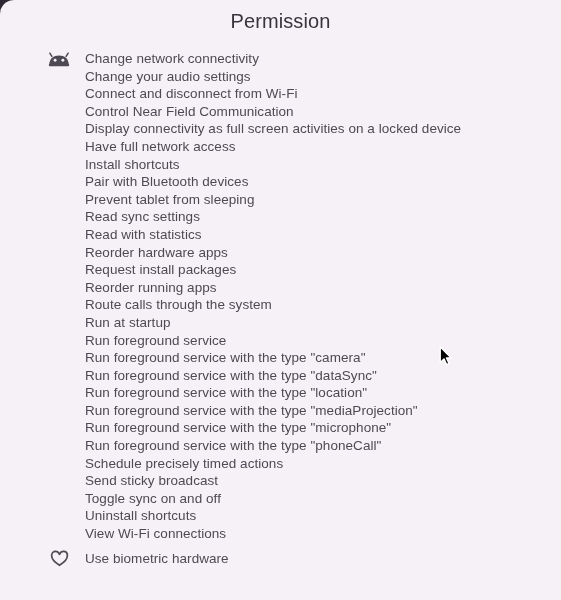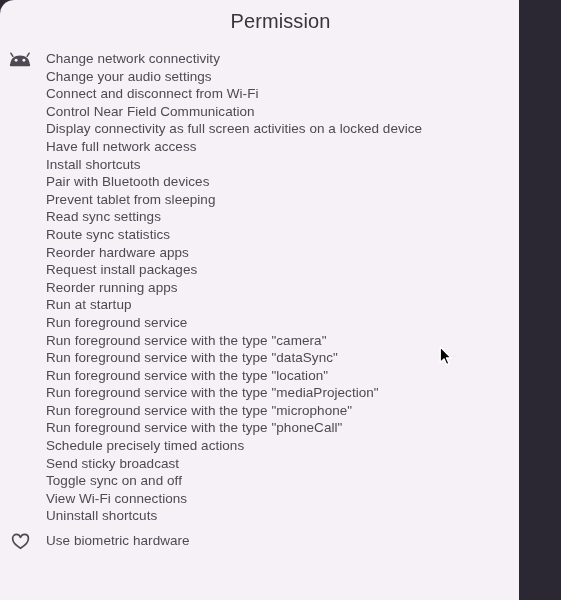--- a/index.html
+++ b/index.html
@@ -13,7 +13,7 @@
 
   .screen {
     position: relative;
-    width: 519px;
+    width: 561px;
     height: 600px;
     background: #f6f1f7;
     border-top-left-radius: 14px;

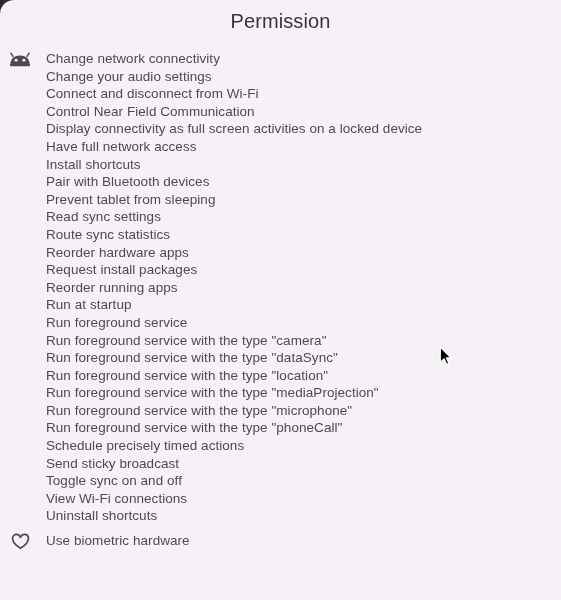--- a/index.html
+++ b/index.html
@@ -67,6 +67,7 @@
   .perm-group {
     position: relative;
     display: block;
+    margin-left: 39px;
   }
   .perm-group + .perm-group {
     margin-top: 7px;

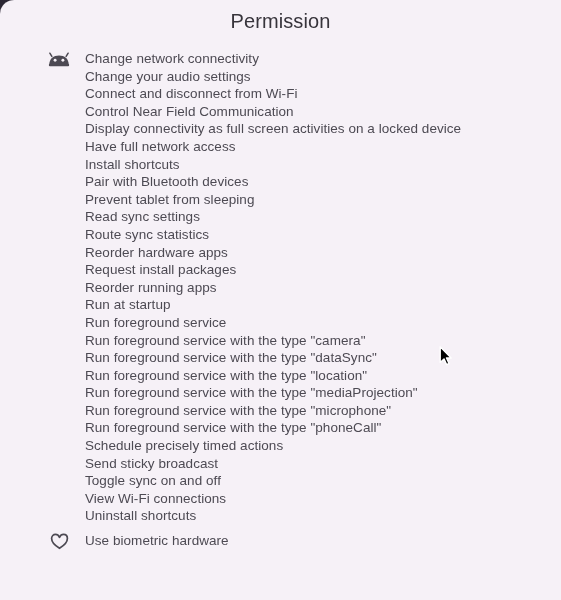--- a/index.html
+++ b/index.html
@@ -148,7 +148,7 @@
           <li class="perm-item">Pair with Bluetooth devices</li>
           <li class="perm-item">Prevent tablet from sleeping</li>
           <li class="perm-item">Read sync settings</li>
-          <li class="perm-item">Route sync statistics</li>
+          <li class="perm-item">Read with statistics</li>
           <li class="perm-item">Reorder hardware apps</li>
           <li class="perm-item">Request install packages</li>
           <li class="perm-item">Reorder running apps</li>

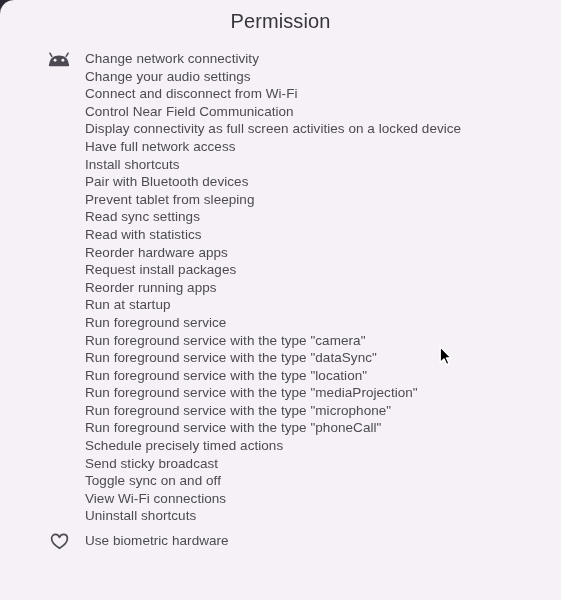--- a/index.html
+++ b/index.html
@@ -152,6 +152,7 @@
           <li class="perm-item">Reorder hardware apps</li>
           <li class="perm-item">Request install packages</li>
           <li class="perm-item">Reorder running apps</li>
+          <li class="perm-item">Route calls through the system</li>
           <li class="perm-item">Run at startup</li>
           <li class="perm-item">Run foreground service</li>
           <li class="perm-item">Run foreground service with the type "camera"</li>

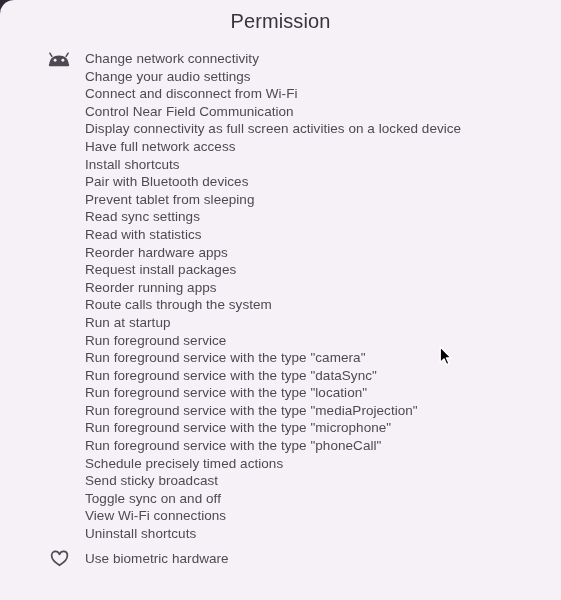--- a/index.html
+++ b/index.html
@@ -164,8 +164,8 @@
           <li class="perm-item">Schedule precisely timed actions</li>
           <li class="perm-item">Send sticky broadcast</li>
           <li class="perm-item">Toggle sync on and off</li>
+          <li class="perm-item">Uninstall shortcuts</li>
           <li class="perm-item">View Wi-Fi connections</li>
-          <li class="perm-item">Uninstall shortcuts</li>
         </ul>
       </div>
       <div class="perm-group">

